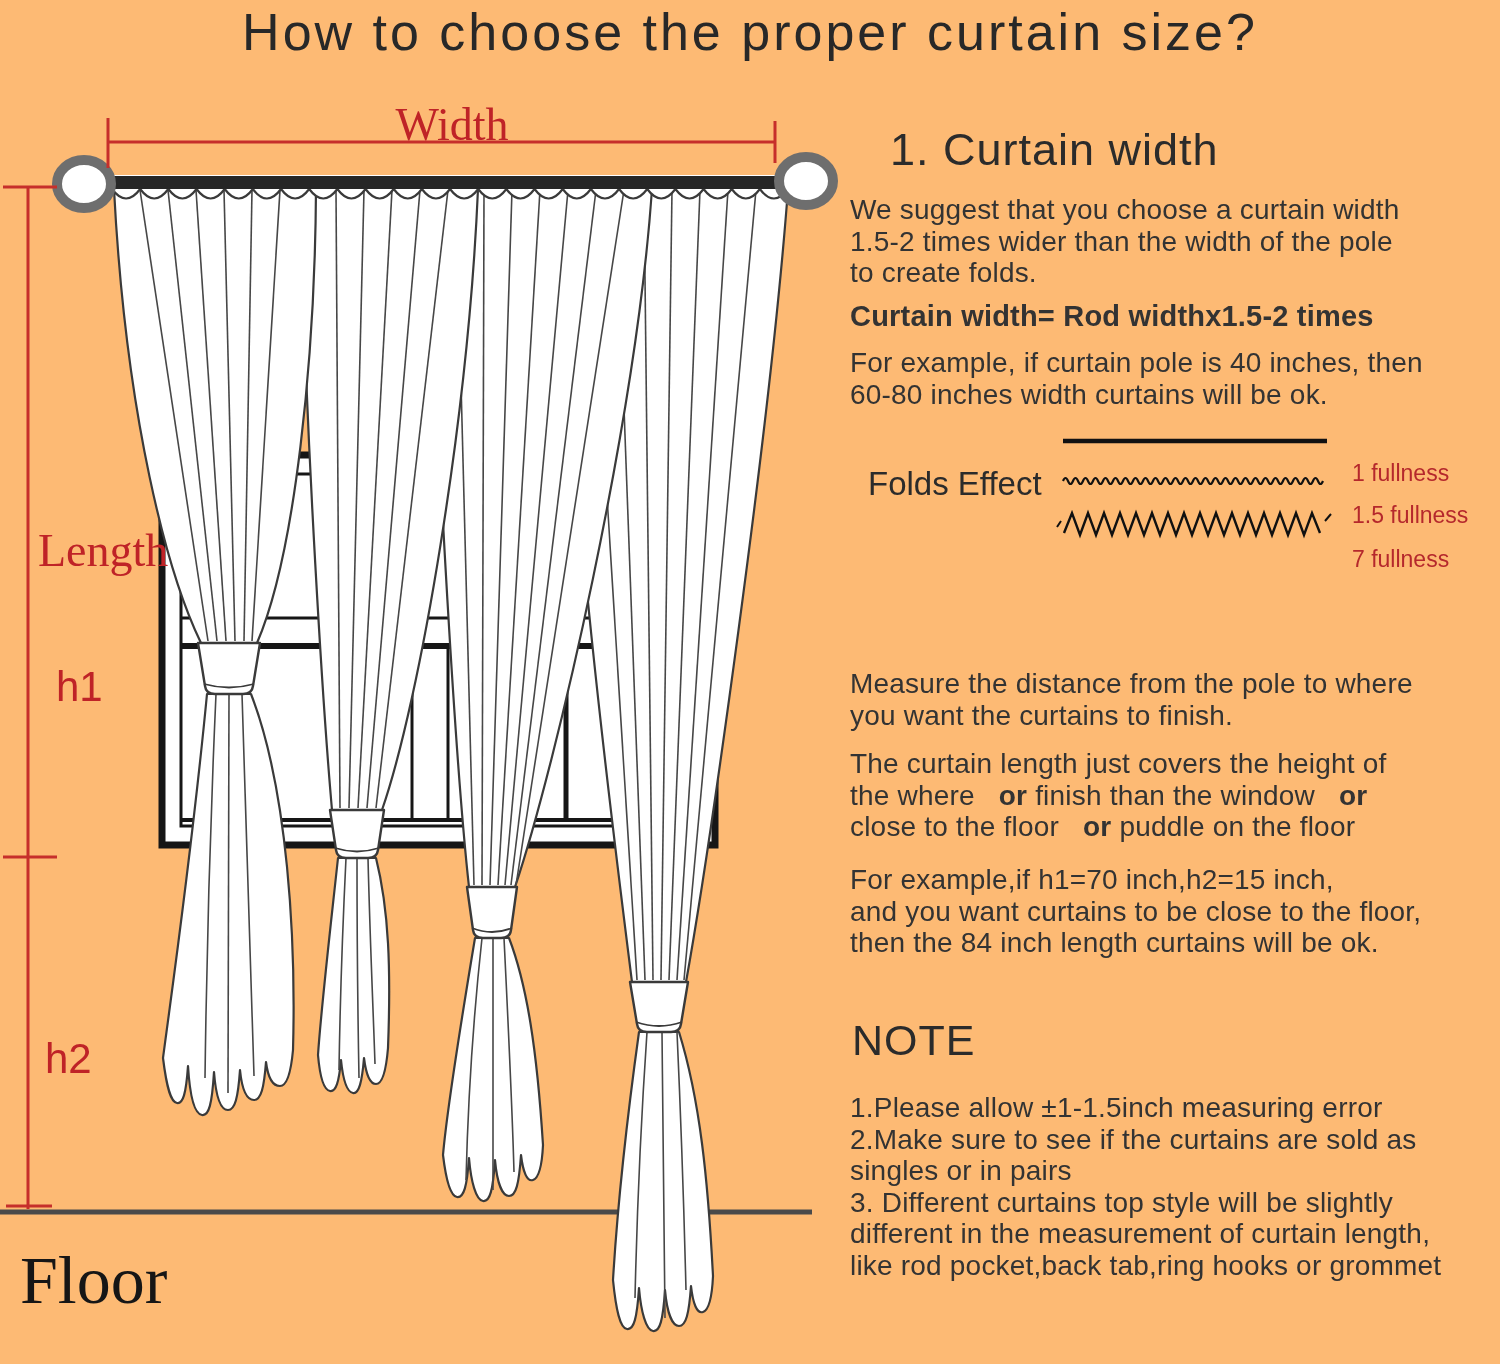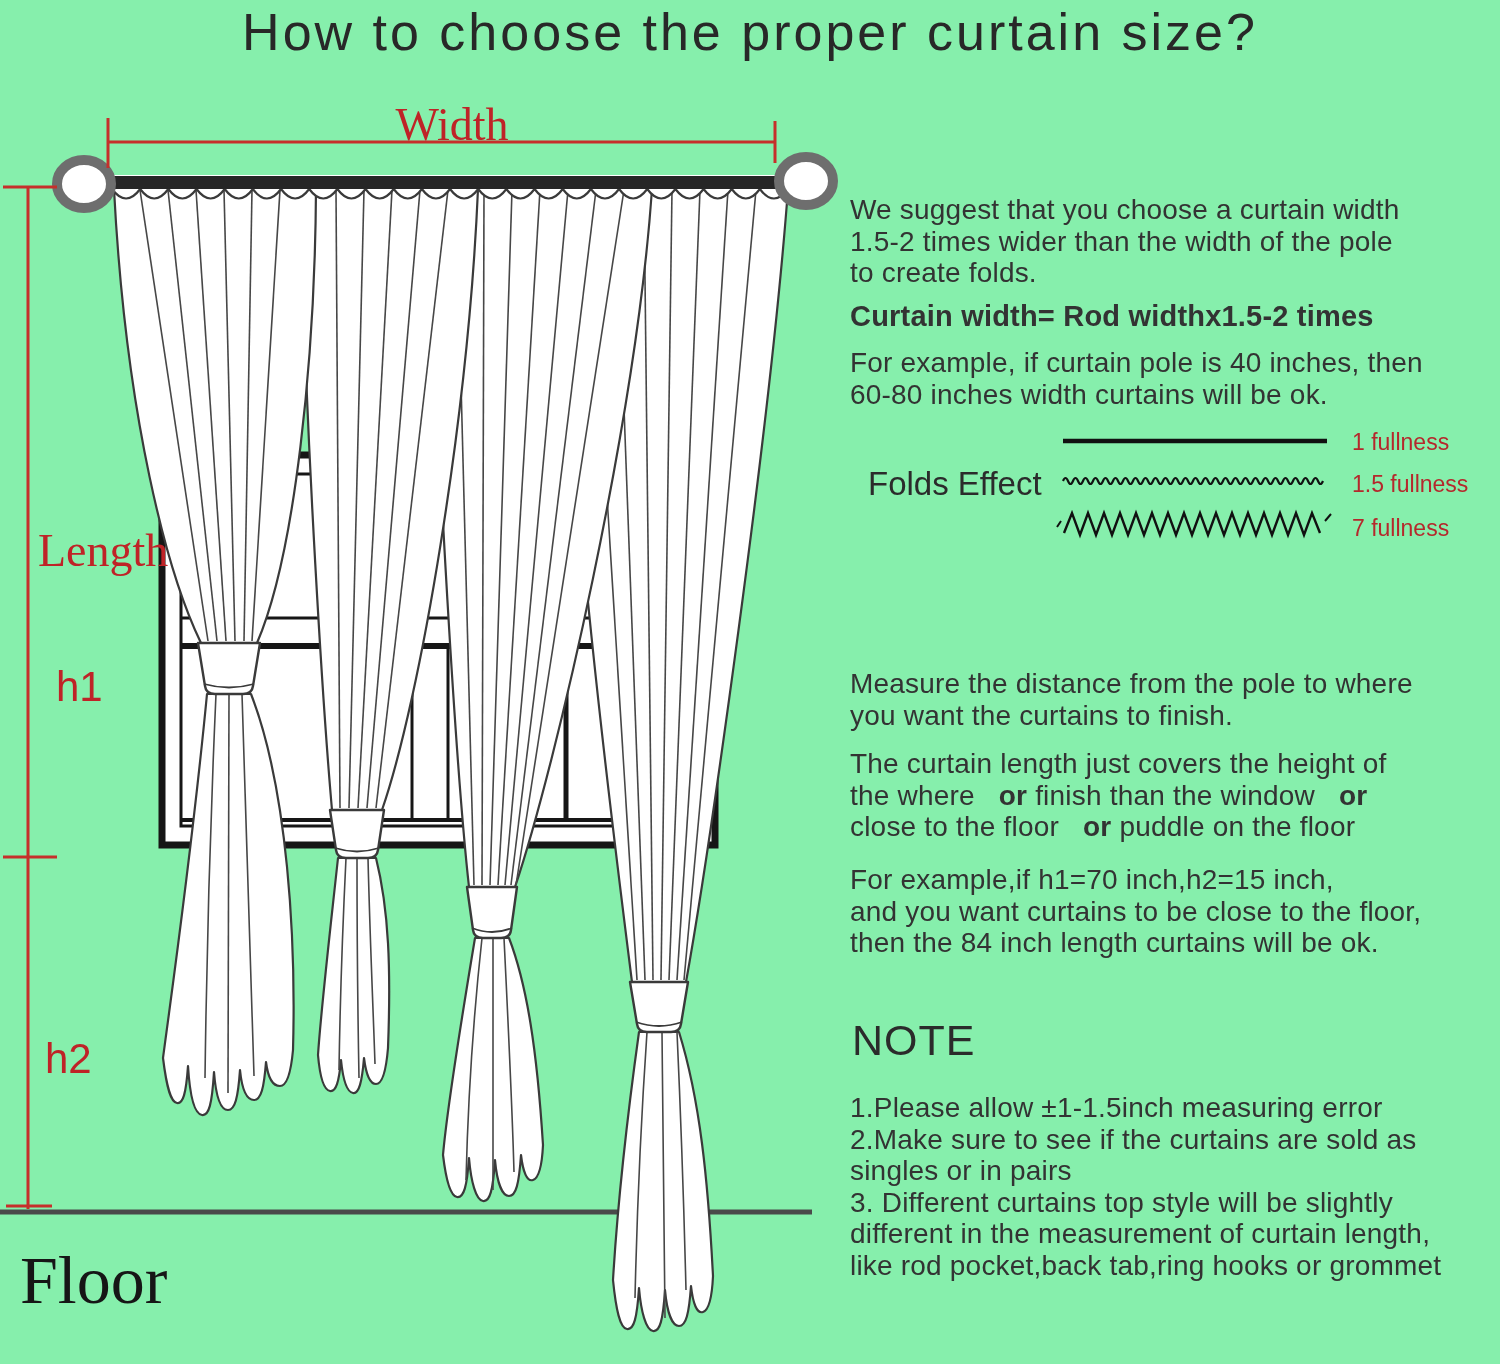--- a/index.html
+++ b/index.html
@@ -3,7 +3,7 @@
 <meta charset="utf-8">
 <style>
   html,body{margin:0;padding:0;background:#fff;}
-  #page{position:relative;width:1500px;height:1364px;background:#86efac;overflow:hidden;
+  #page{position:relative;width:1500px;height:1364px;background:#fdba74;overflow:hidden;
         font-family:"Liberation Sans",sans-serif;color:#333;}
   .abs{position:absolute;}
   #title{top:2px;left:0;width:1500px;text-align:center;font-size:52px;letter-spacing:3px;color:#282828;}

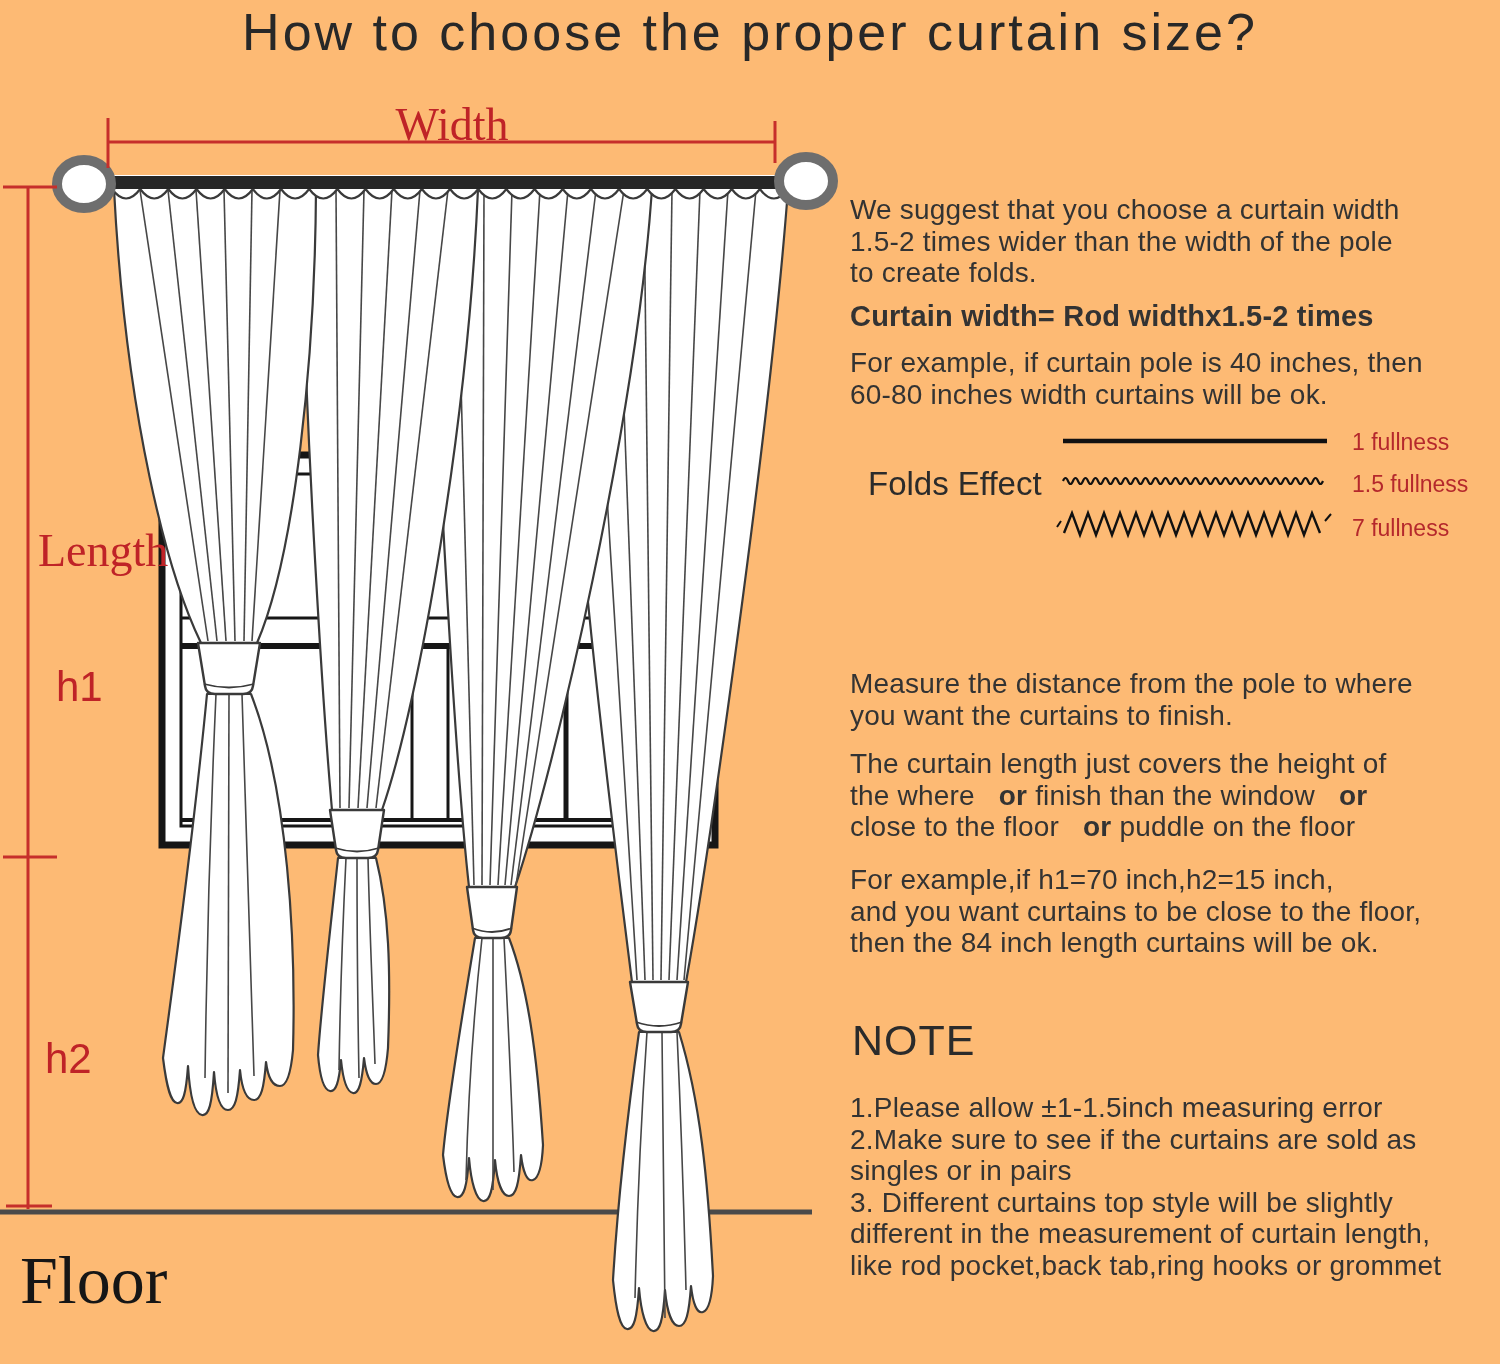--- a/index.html
+++ b/index.html
@@ -154,6 +154,7 @@
     <text x="20" y="1303" font-size="68" fill="#161616">Floor</text>
   </svg>
 
+  <div class="abs sec-heading" style="left:890px;top:124px">1. Curtain width</div>
 
   <div class="abs body-block" style="top:194px">
       <div>We suggest that you choose a curtain width</div>

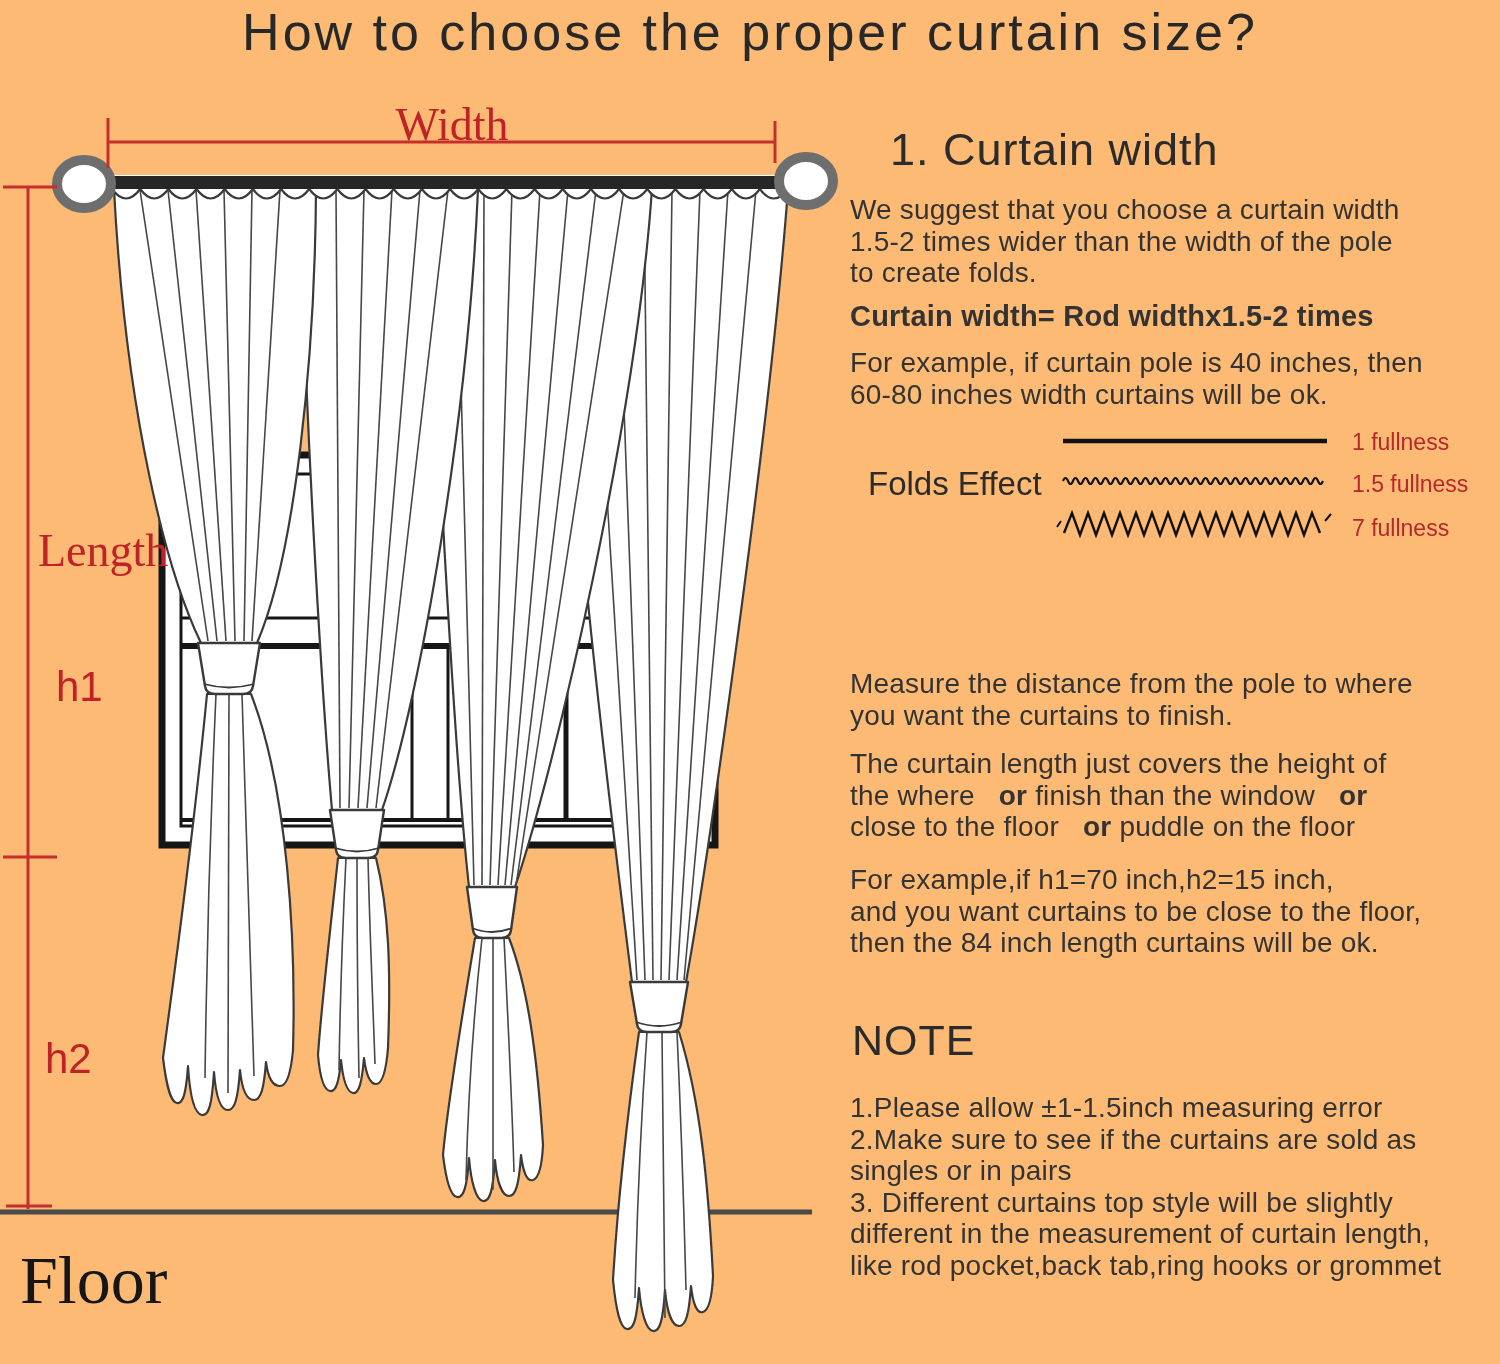--- a/index.html
+++ b/index.html
@@ -12,7 +12,7 @@
   .body-block div{white-space:nowrap;}
   .formula{font-weight:bold;font-size:29px;}
   .note-heading{font-size:43px;color:#2b2b2b;letter-spacing:1px;}
-  .fullness-label{font-size:23px;color:#b5282c;white-space:nowrap;}
+  .fullness-label{font-size:23px;color:#b5282c;white-space:nowrap;margin-top:31px;}
   .folds-label{font-size:33px;color:#2b2b2b;white-space:nowrap;}
   .b{font-weight:bold;margin-left:16px;}
   svg text{font-family:"Liberation Serif",serif;}

